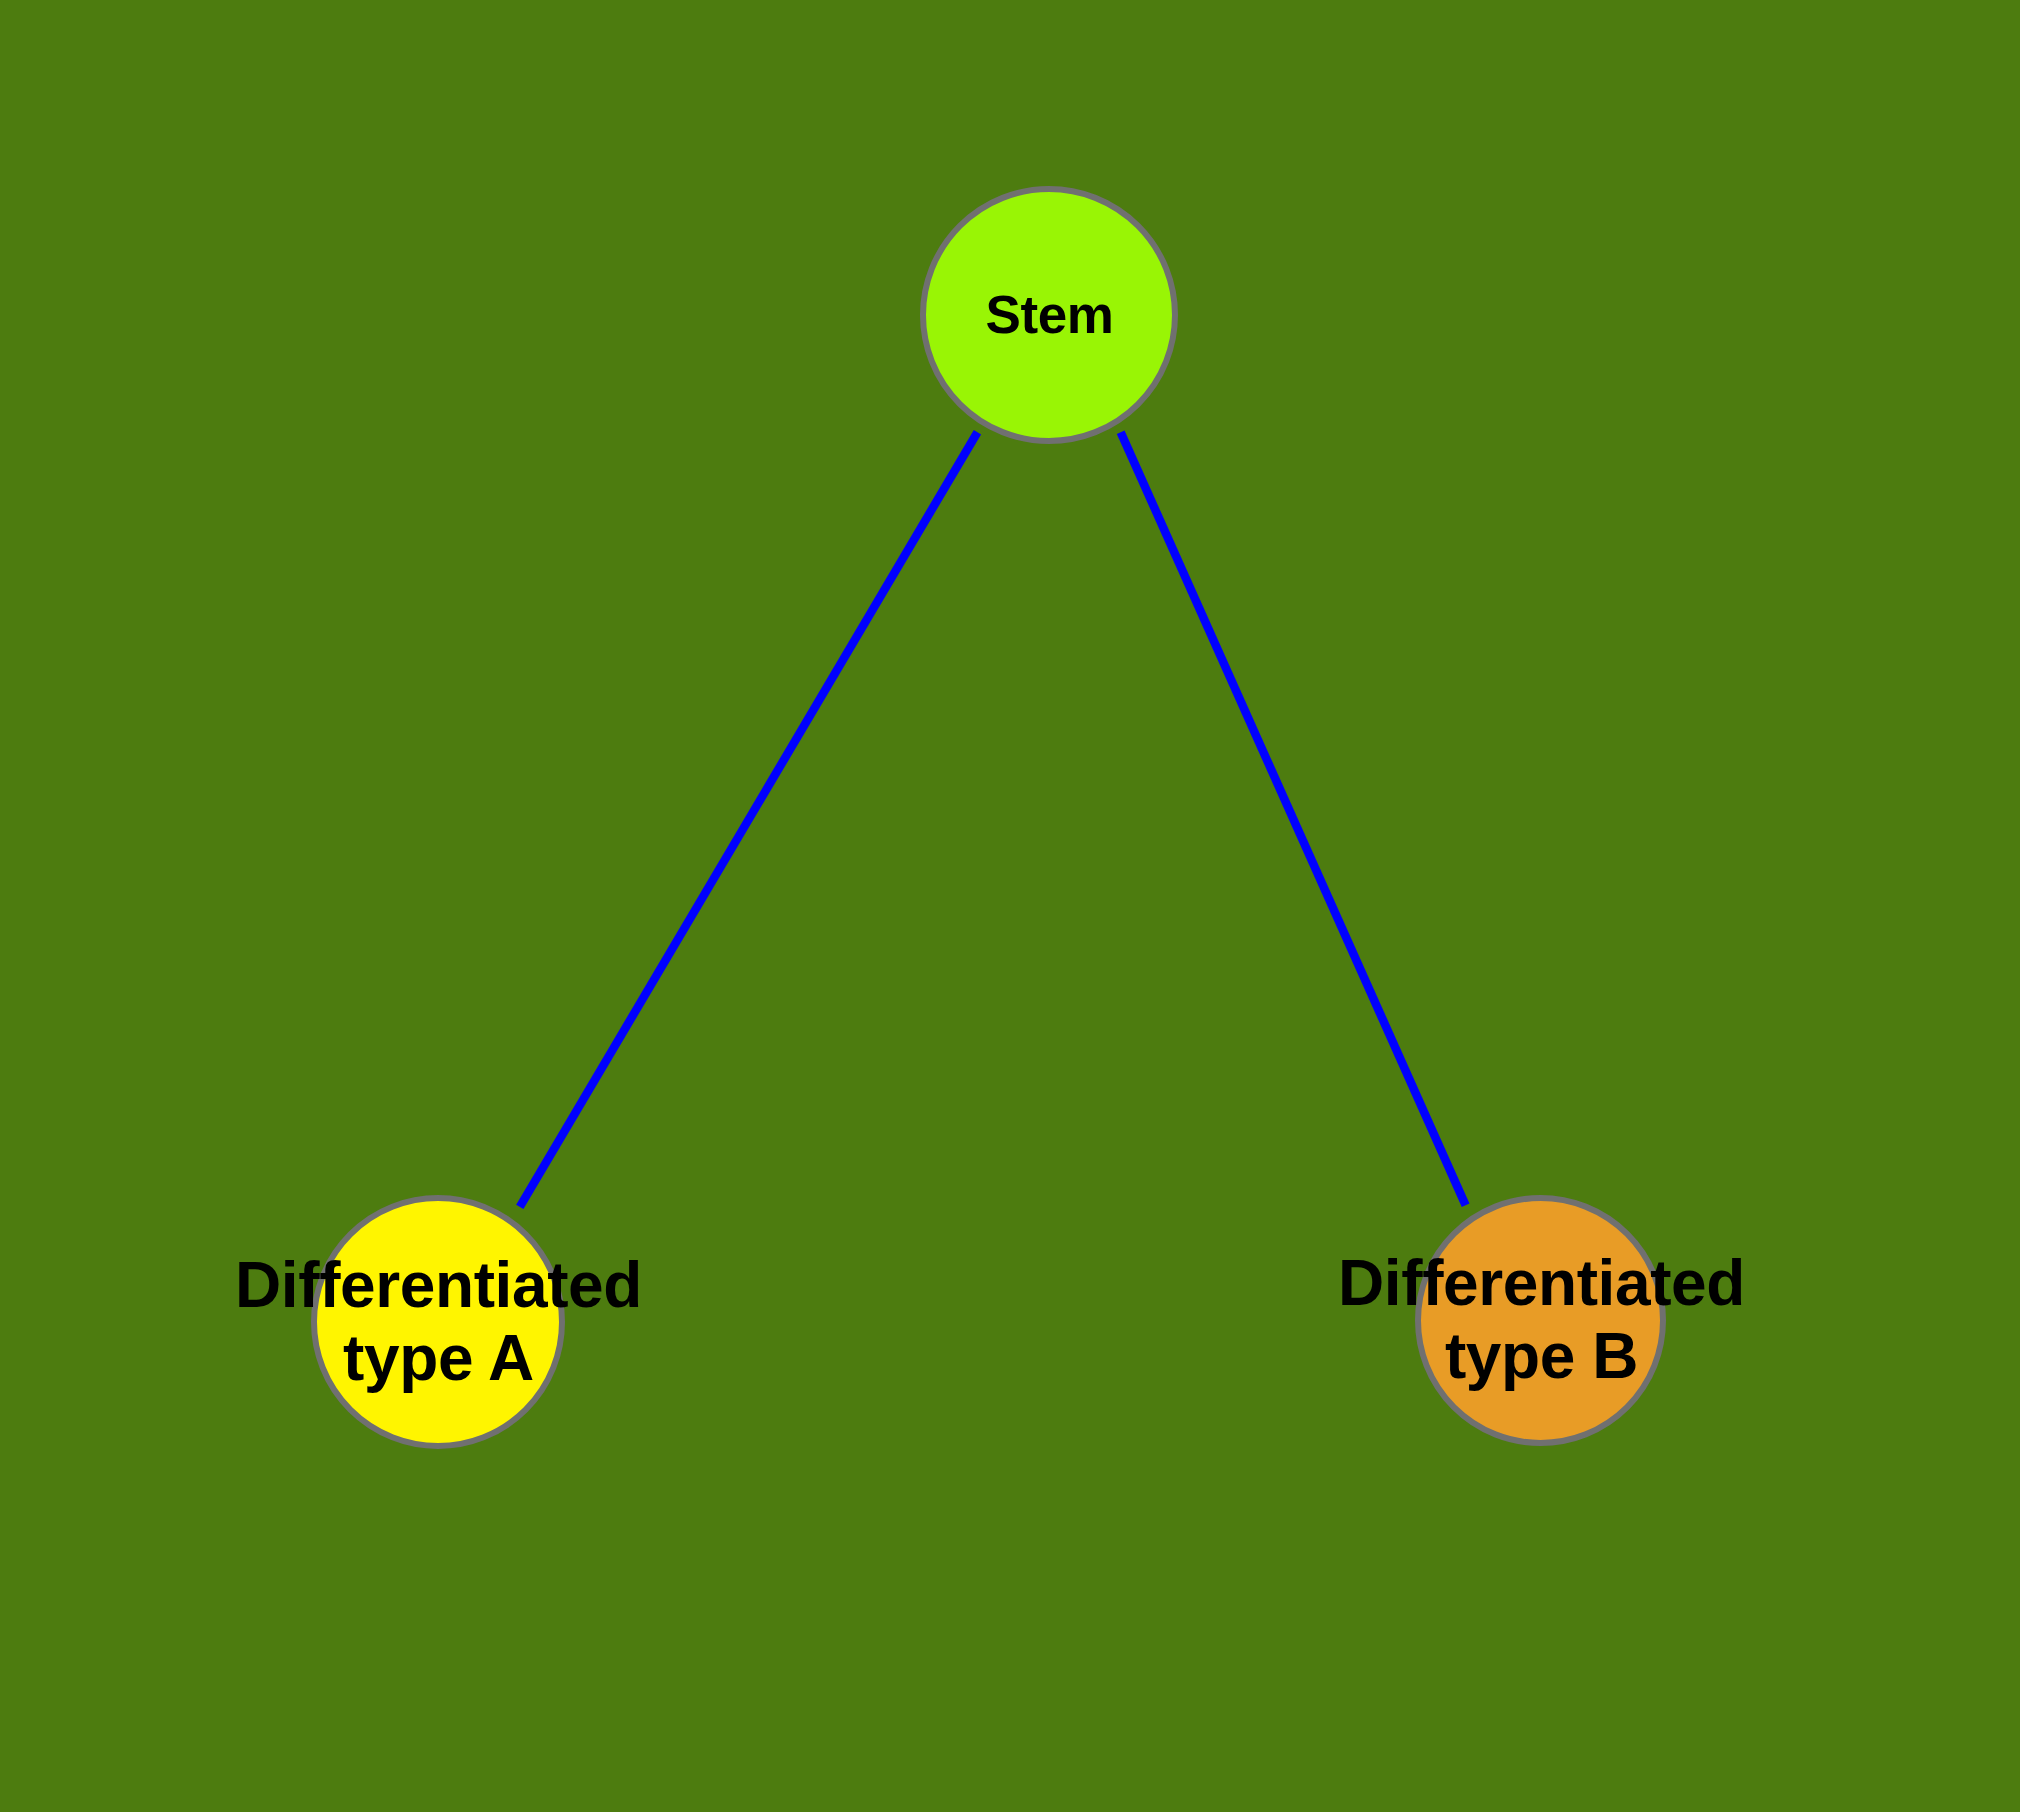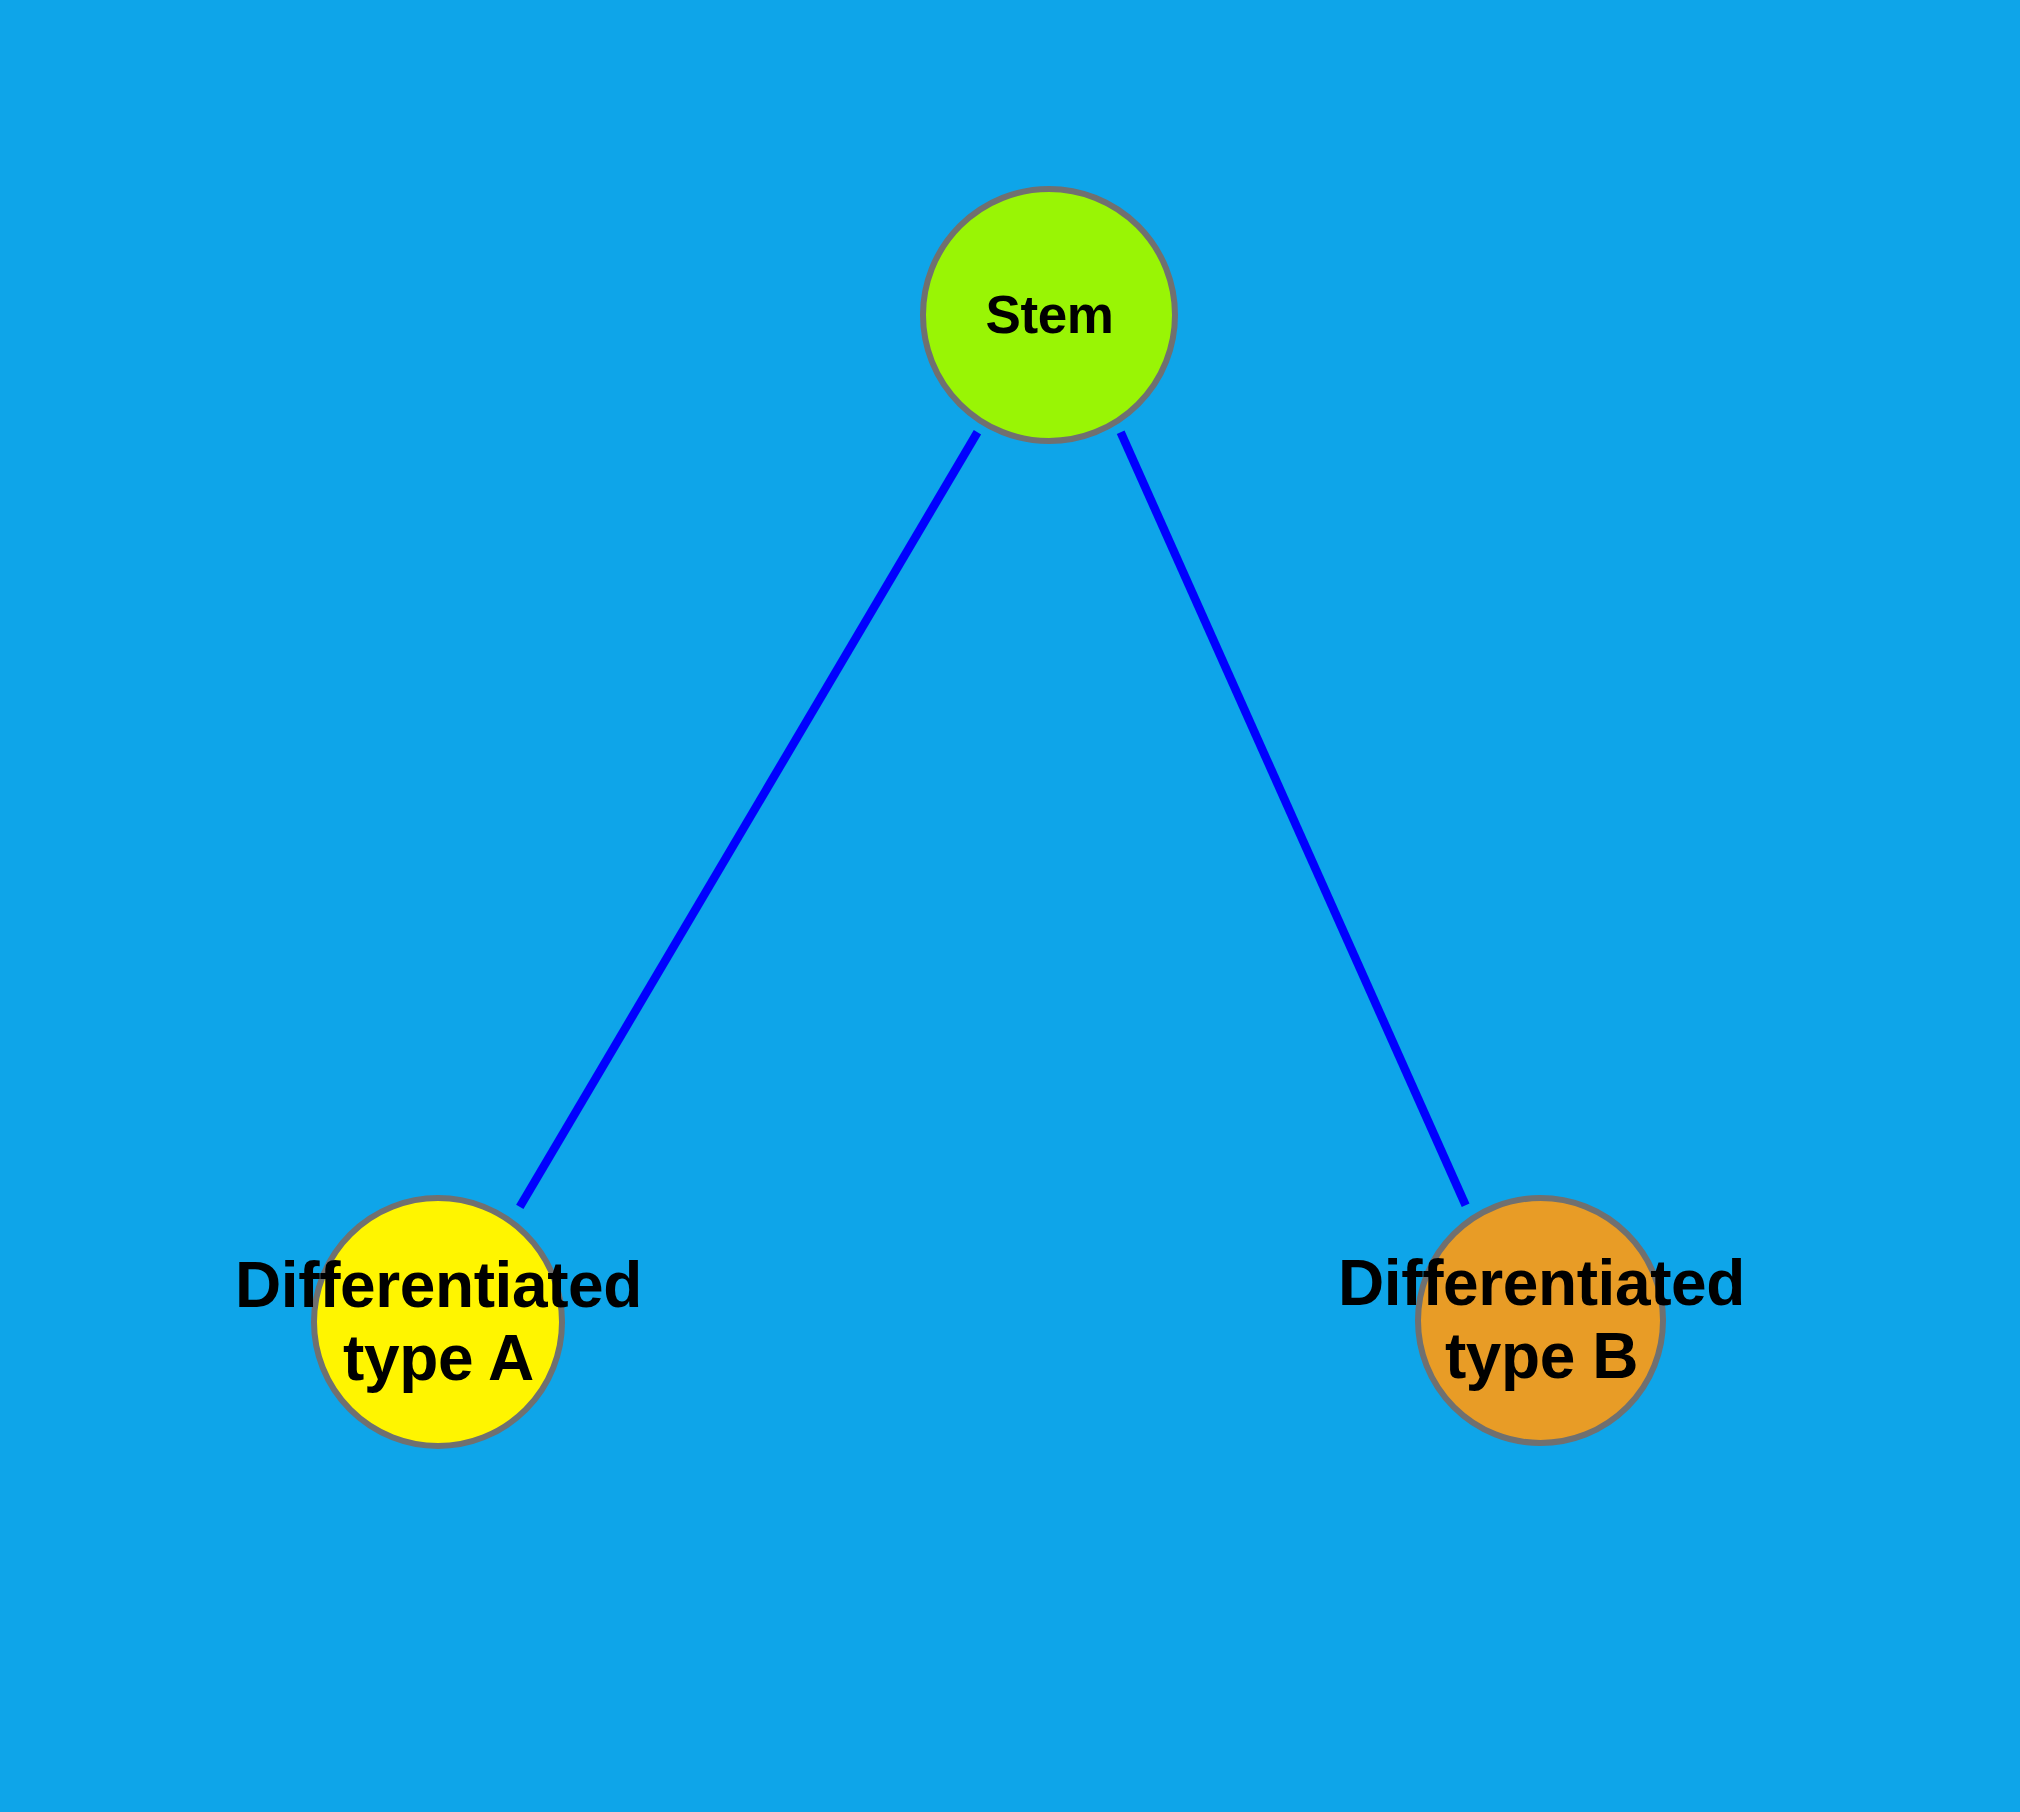--- a/index.html
+++ b/index.html
@@ -49,7 +49,7 @@
 <body>
 
 <div id="canvas" style="width: 2021px; height: 1812px;">
-  <div id="board" style="width: 2021px; height: 1812px; background: #0ea5e9;">
+  <div id="board" style="width: 2021px; height: 1812px; background: #4d7c0f;">
     <svg id="edge-layer" viewBox="0 0 2384 2138" style="width: 2021px; height: 1812px;">
         <line x1="1153" y1="510" x2="613" y2="1424" stroke="#0000ff" stroke-width="10" stroke-linecap="butt"></line>
         <line x1="1322" y1="510" x2="1729" y2="1422" stroke="#0000ff" stroke-width="10" stroke-linecap="butt"></line>

